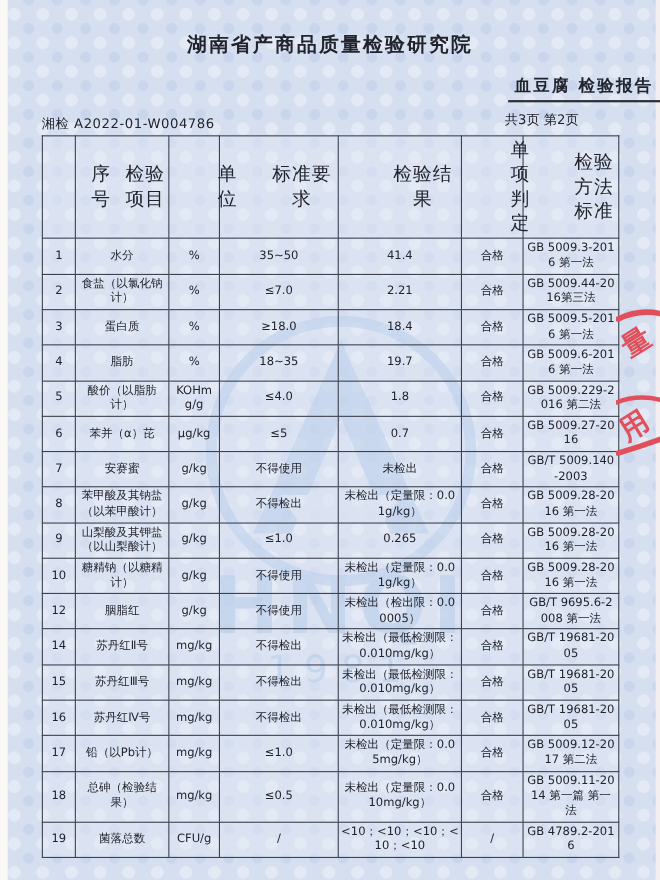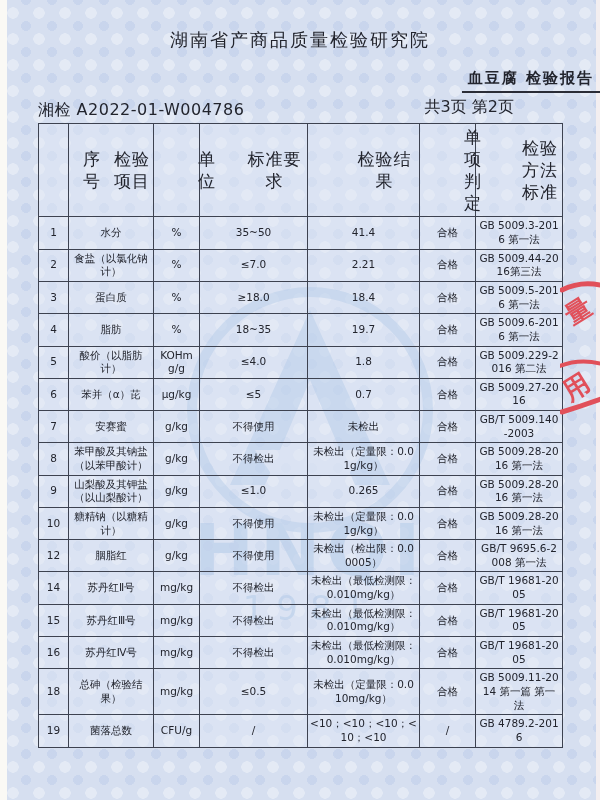--- a/index.html
+++ b/index.html
@@ -30,7 +30,7 @@
   }
   .header { position: relative; text-align: center; padding-top: 28px; z-index: 3; }
   .org-title {
-    font-size: 18px; font-weight: normal; letter-spacing: 2px; margin: 0;
+    font-size: 18px; font-weight: bold; letter-spacing: 2px; margin: 0;
   }
   .report-title-wrap { margin-top: 16px; text-align: right; }
   .report-title {

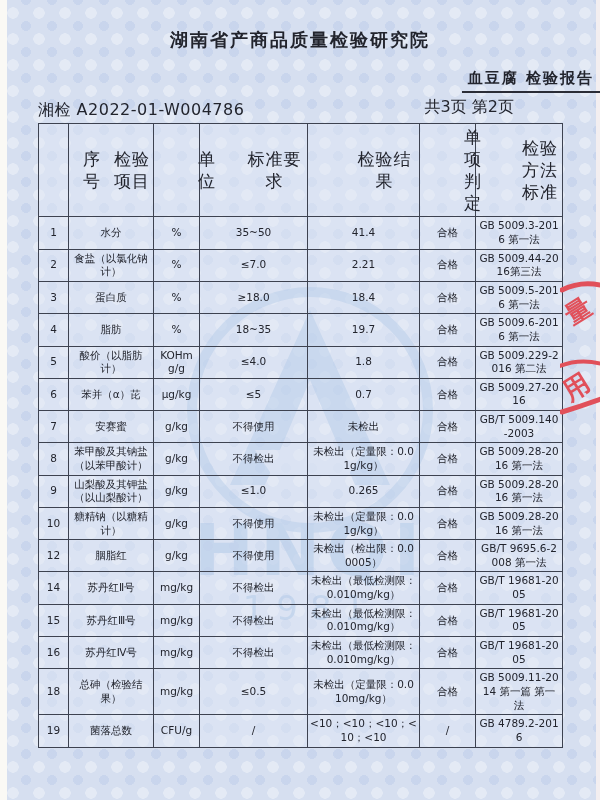--- a/index.html
+++ b/index.html
@@ -40,7 +40,7 @@
   }
   .report-meta {
     width: 524px; margin: 10px auto 0 auto;
-    position: relative; height: 18px; font-size: 16px;
+    position: relative; height: 18px; font-size: 12px;
   }
   .report-no { position: absolute; left: 0; bottom: 0; letter-spacing: 0.5px; }
   .page-info { position: absolute; right: 48px; bottom: 3px; }

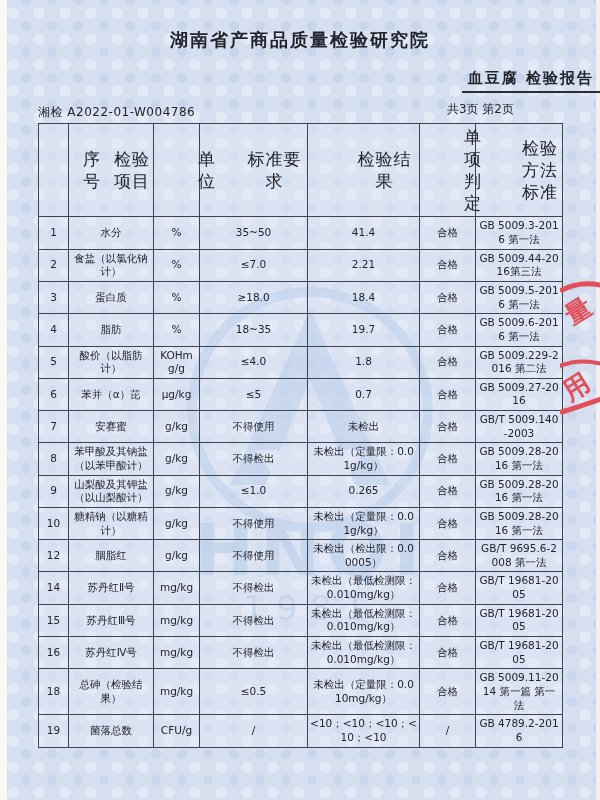--- a/index.html
+++ b/index.html
@@ -43,7 +43,7 @@
     position: relative; height: 18px; font-size: 12px;
   }
   .report-no { position: absolute; left: 0; bottom: 0; letter-spacing: 0.5px; }
-  .page-info { position: absolute; right: 48px; bottom: 3px; }
+  .page-info { position: absolute; right: 36px; bottom: 3px; }
   .table-wrap { position: relative; width: 524px; margin: 2px auto 0 auto; z-index: 3; }
   table {
     width: 524px; border-collapse: collapse; table-layout: fixed;

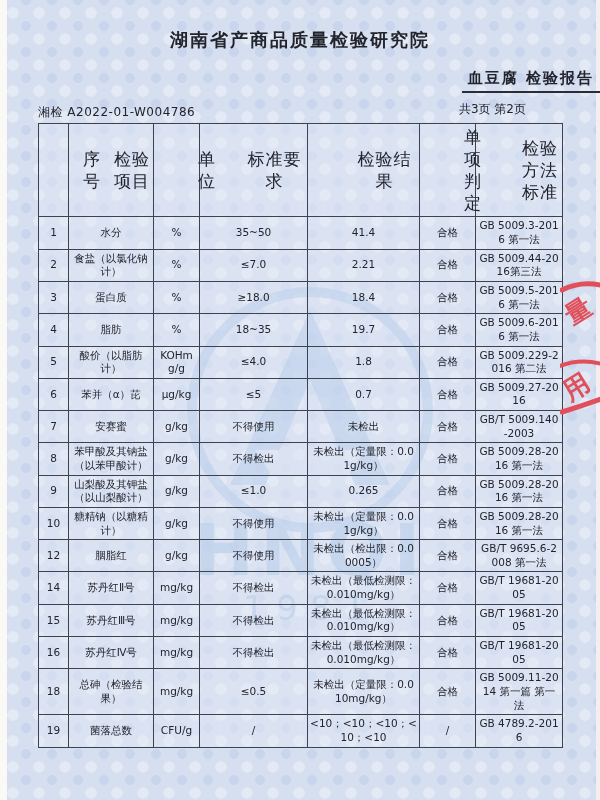--- a/index.html
+++ b/index.html
@@ -275,6 +275,15 @@
             <td>GB/T 19681-2005</td>
           </tr>
           <tr>
+            <td>17</td>
+            <td>铅（以Pb计）</td>
+            <td>mg/kg</td>
+            <td>≤1.0</td>
+            <td>未检出（定量限：0.05mg/kg）</td>
+            <td>合格</td>
+            <td>GB 5009.12-2017 第二法</td>
+          </tr>
+          <tr>
             <td>18</td>
             <td>总砷（检验结果）</td>
             <td>mg/kg</td>

